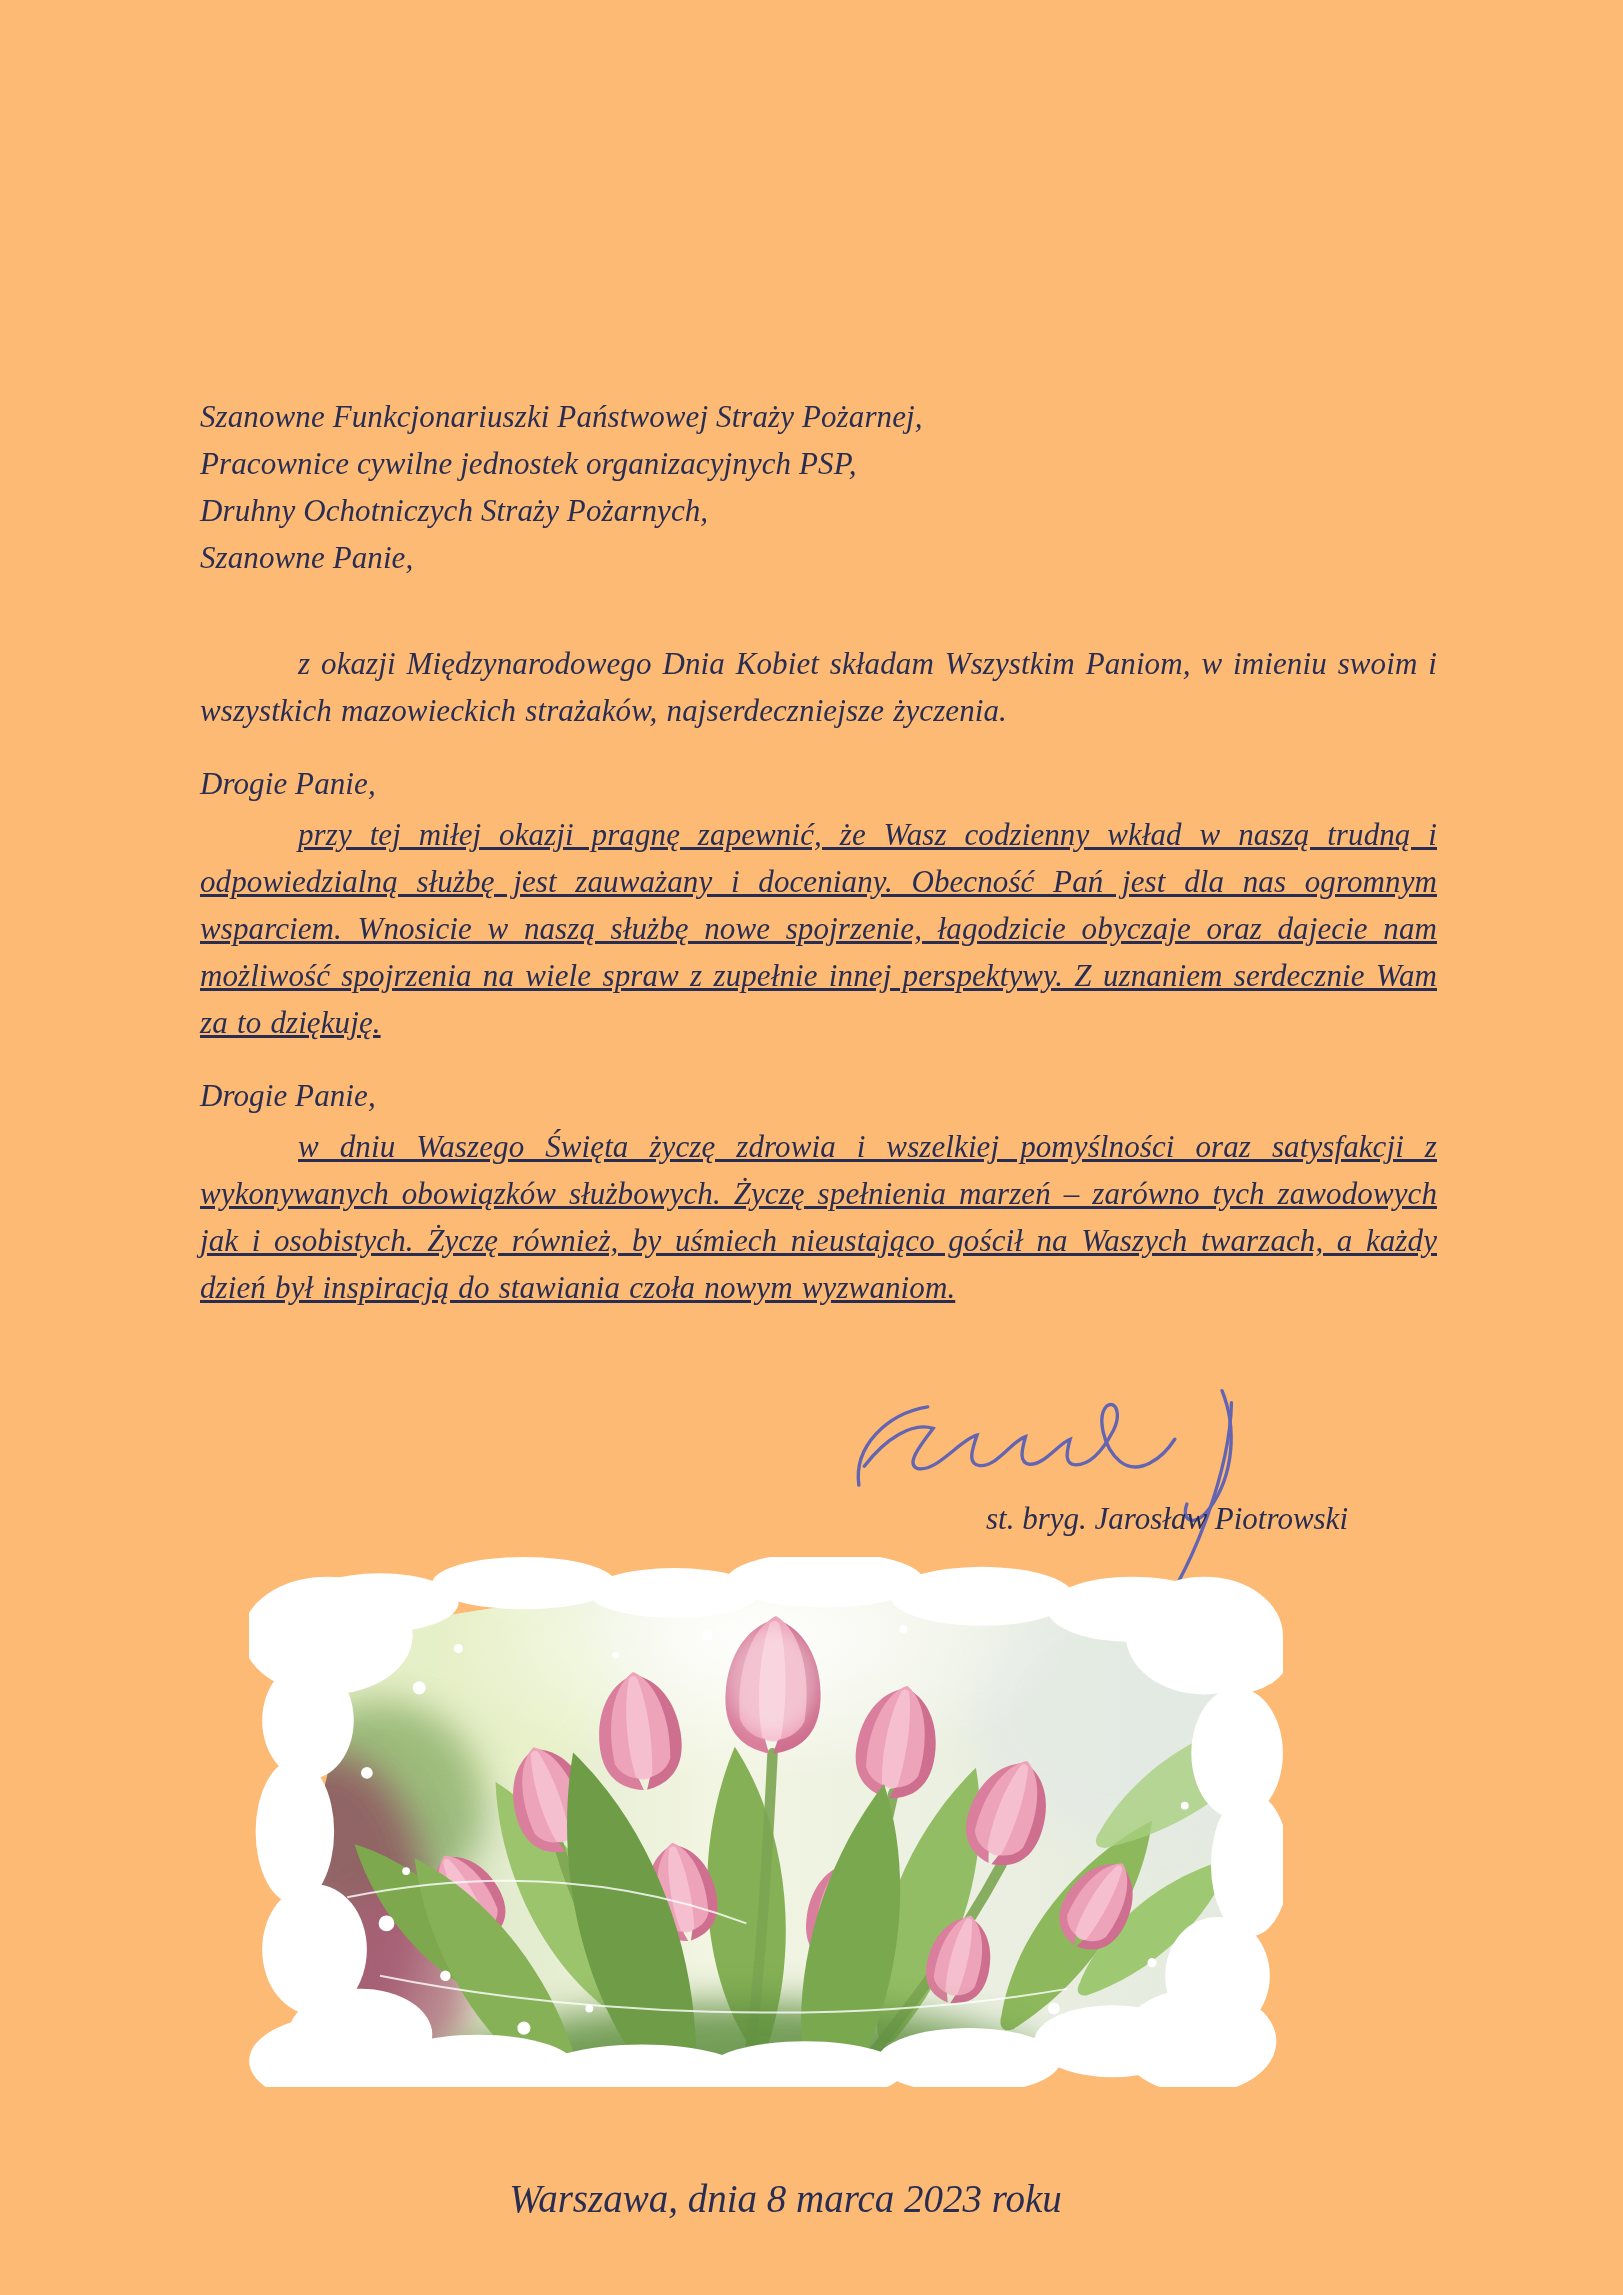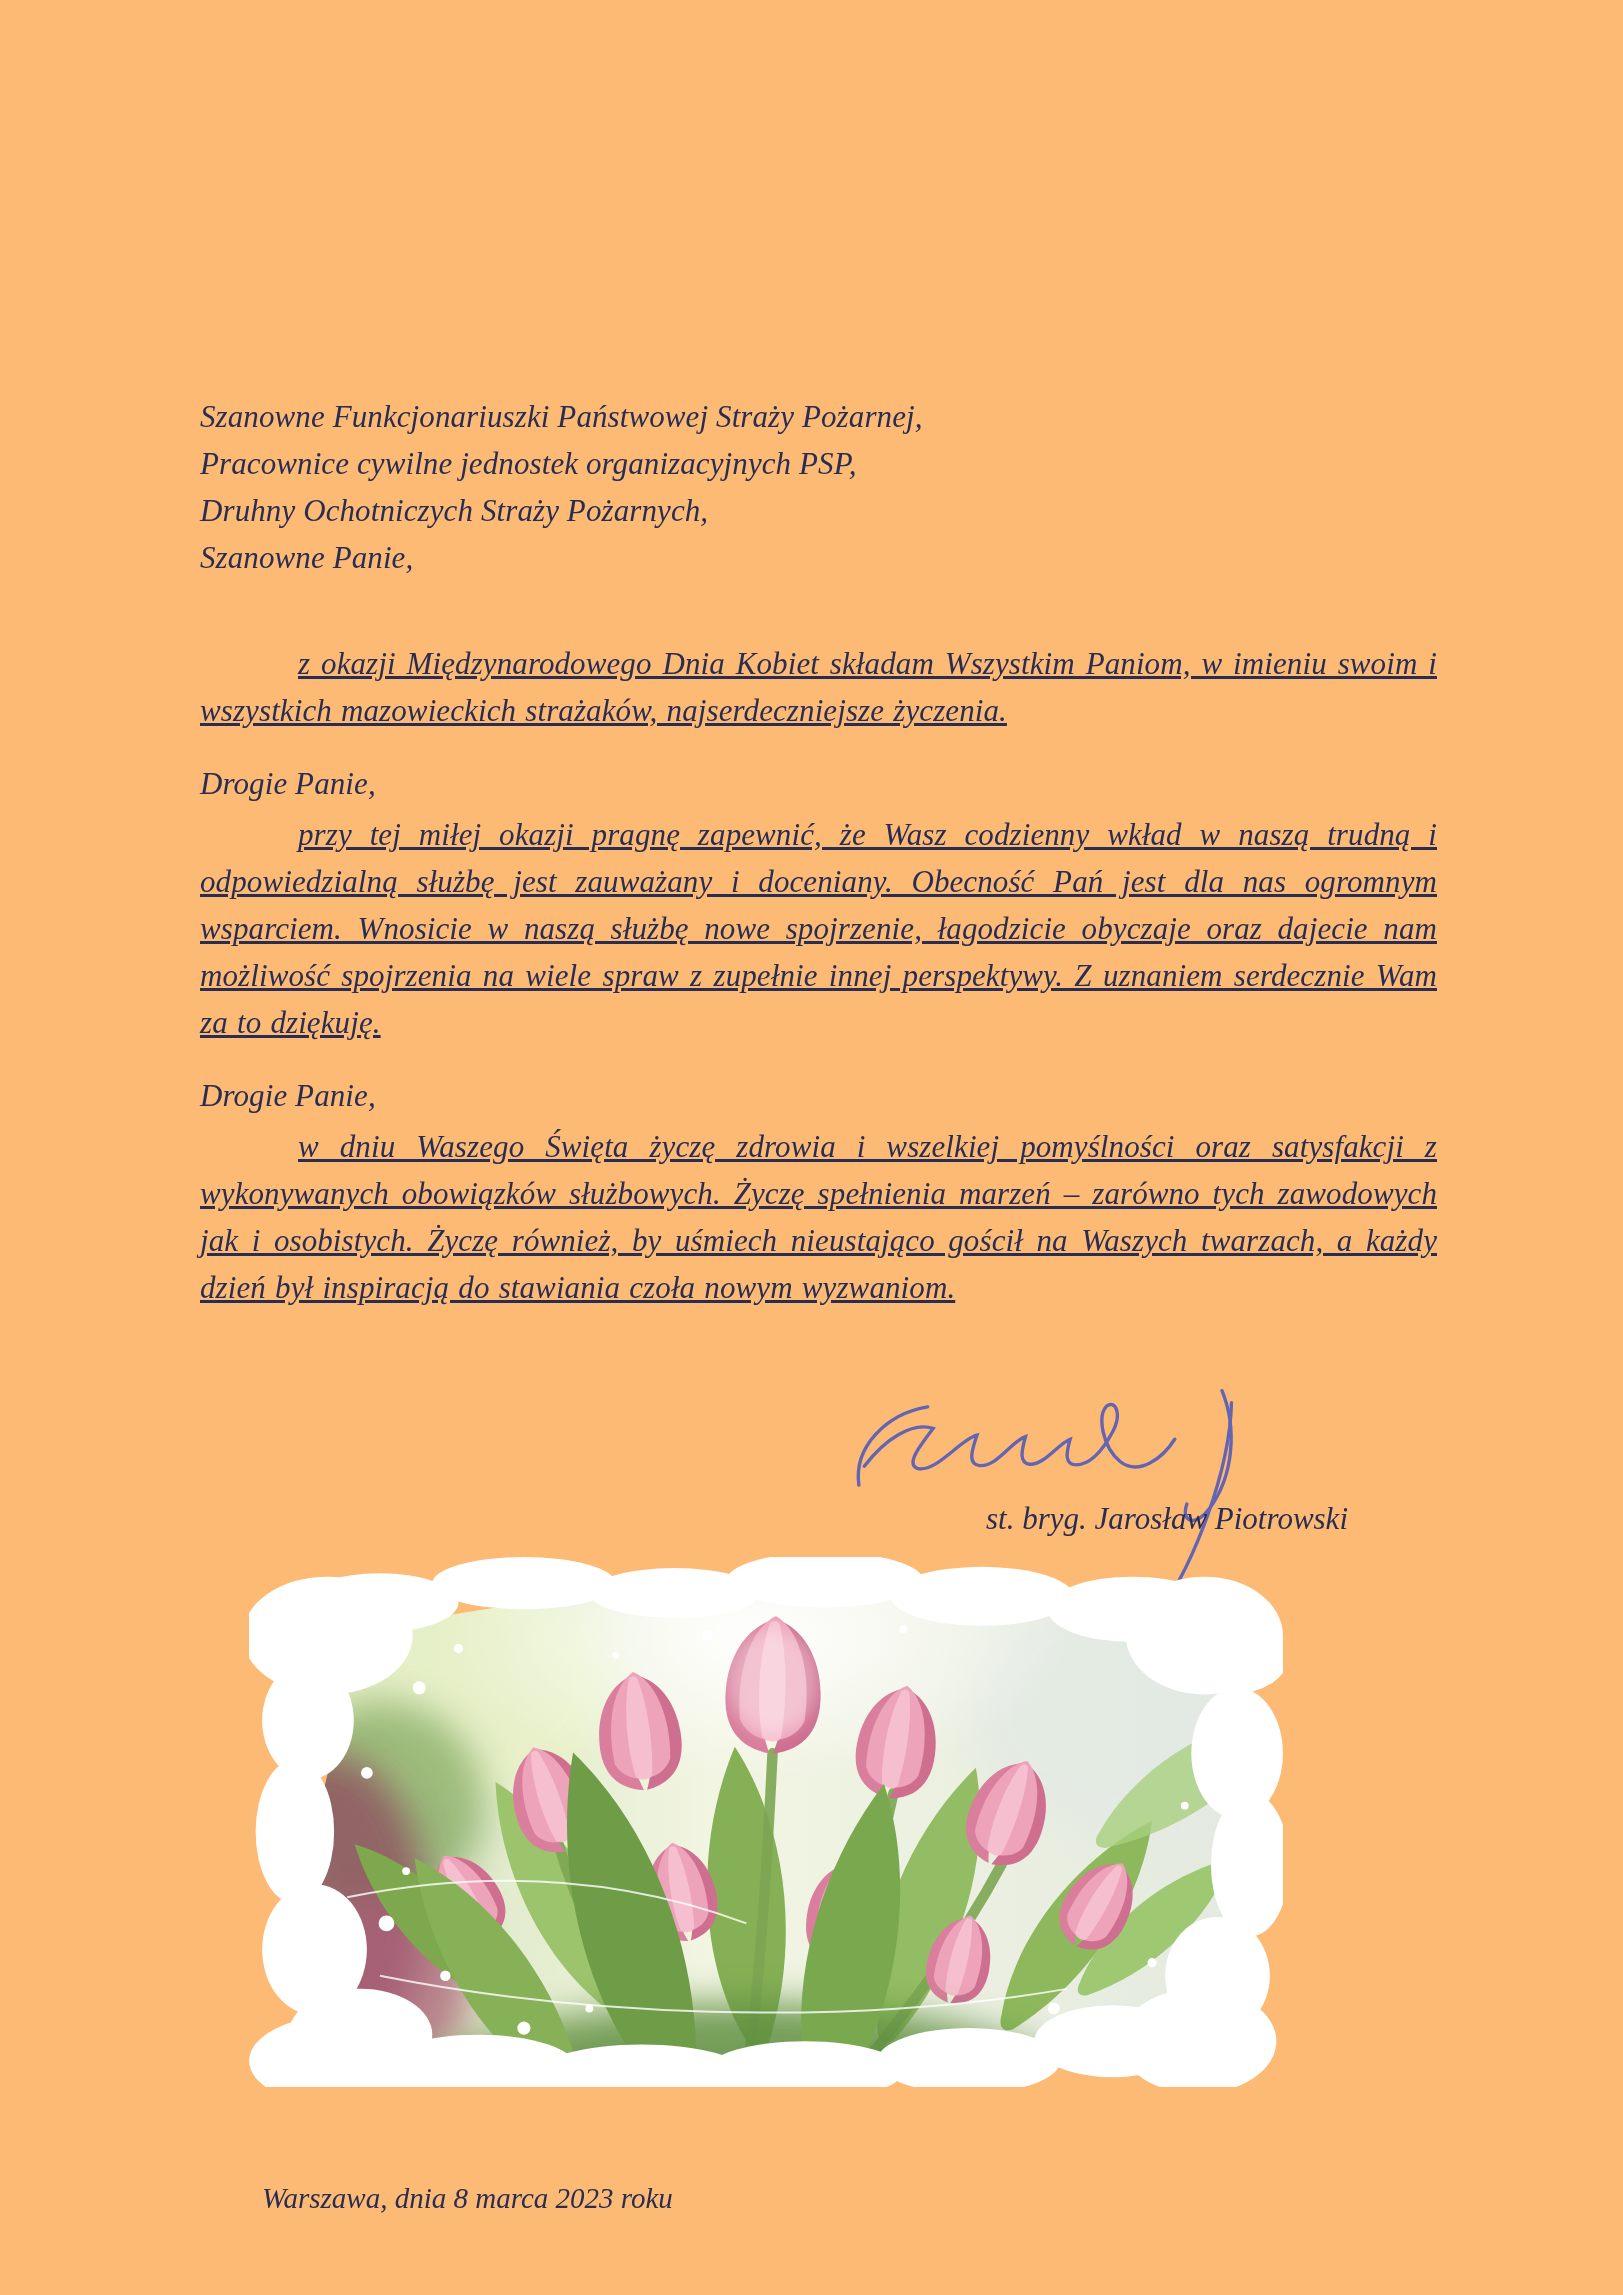--- a/index.html
+++ b/index.html
@@ -25,7 +25,7 @@
     text-indent:98px;
     word-spacing:1.3px;
   }
-  .para-intro{margin-top:59px;text-decoration:underline;}
+  .para-intro{margin-top:59px;}
   .address-line{margin-top:26px;}
   .para-body{margin-top:4px;text-decoration:underline;}
   .signature-svg{

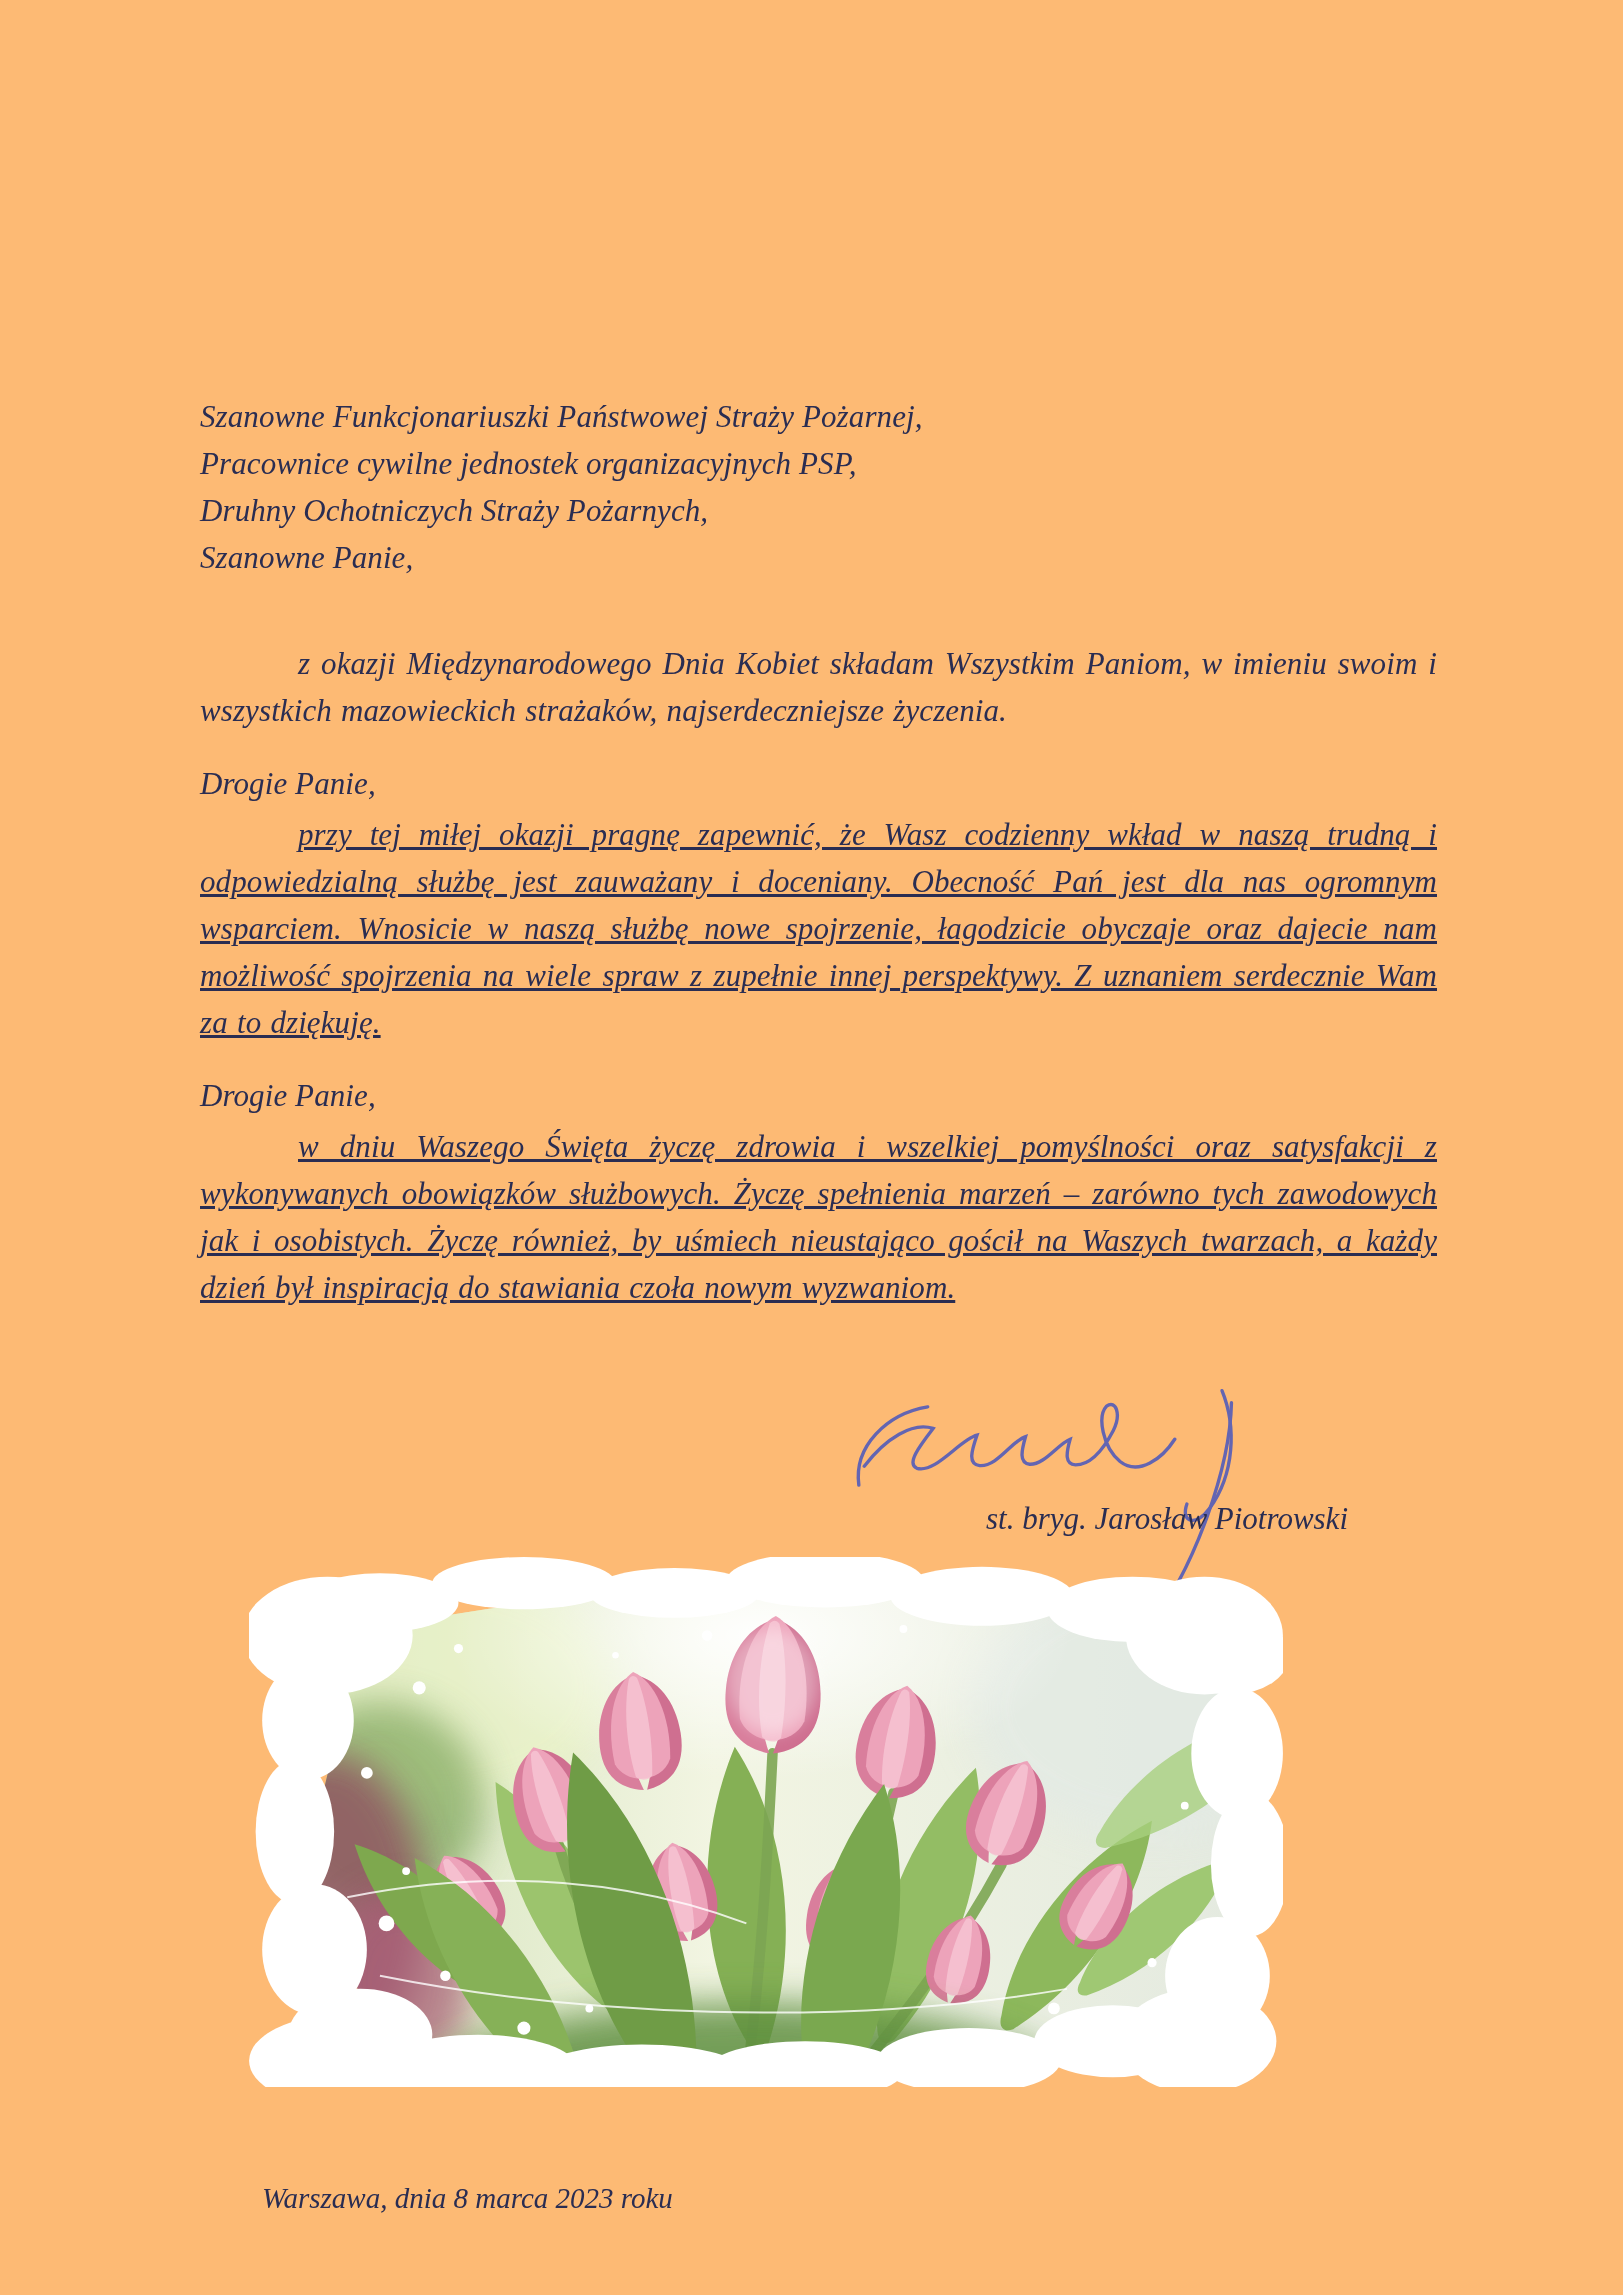--- a/index.html
+++ b/index.html
@@ -49,8 +49,8 @@
   .dateline{
     position:absolute;
     left:262px;top:2180px;width:1047px;
-    text-align:left;
-    font-size:29px;line-height:37px;
+    text-align:center;
+    font-size:39px;line-height:37px;
     white-space:nowrap;
   }
 </style>

